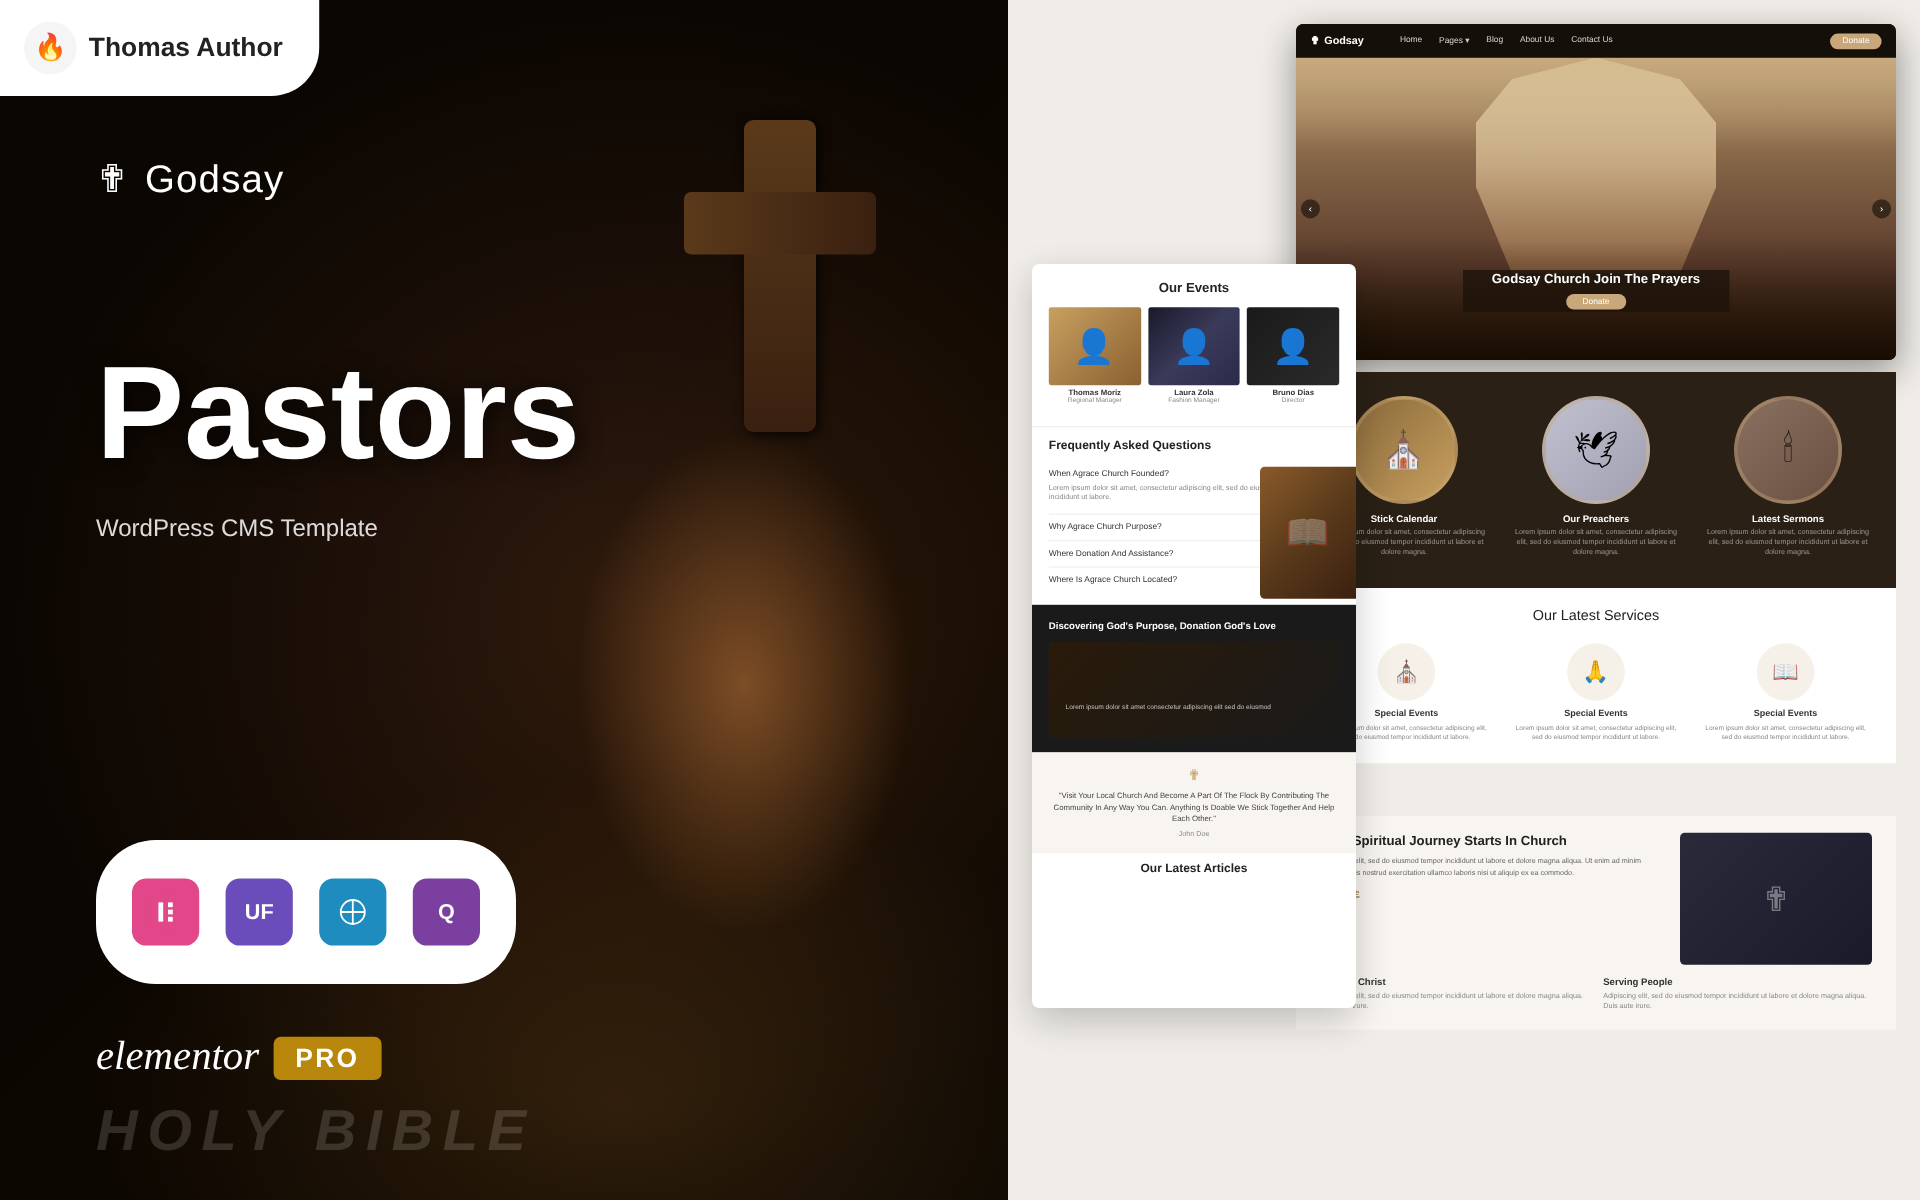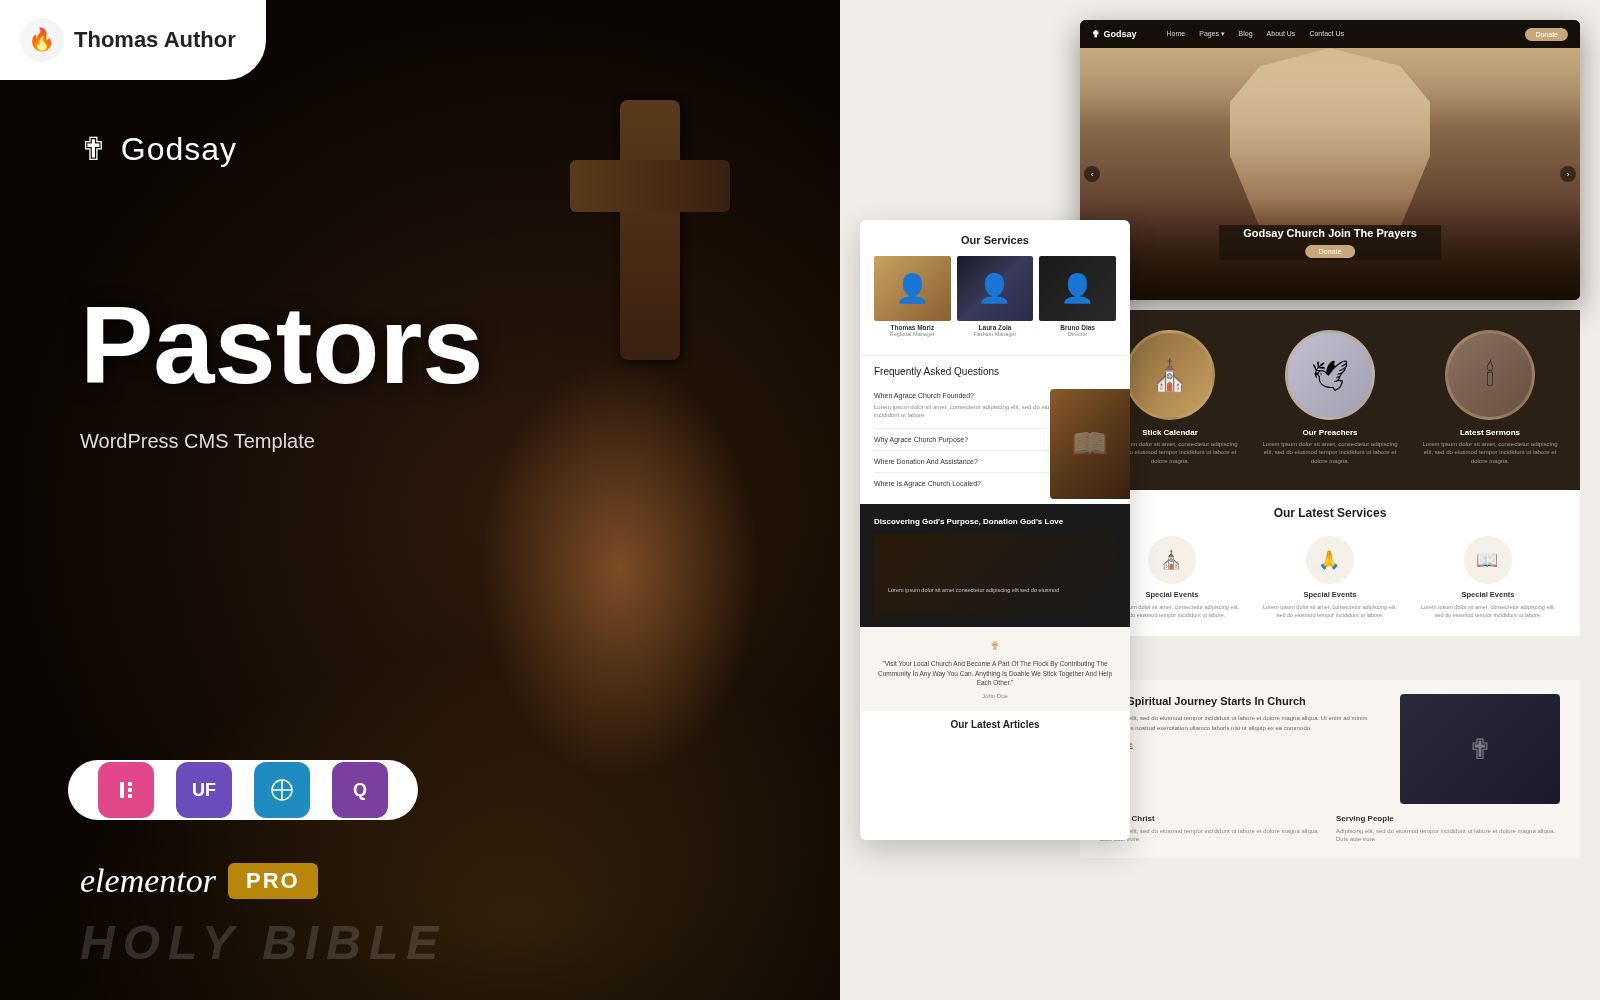--- a/index.html
+++ b/index.html
@@ -792,7 +792,7 @@
   <div class="preview-mid-left">
 
     <div class="pastors-section">
-      <div class="pastors-title">Our Services</div>
+      <div class="pastors-title">Our Events</div>
       <div class="pastors-grid">
         <div class="pastor-card">
           <div class="pastor-img-placeholder pastor-img-1">

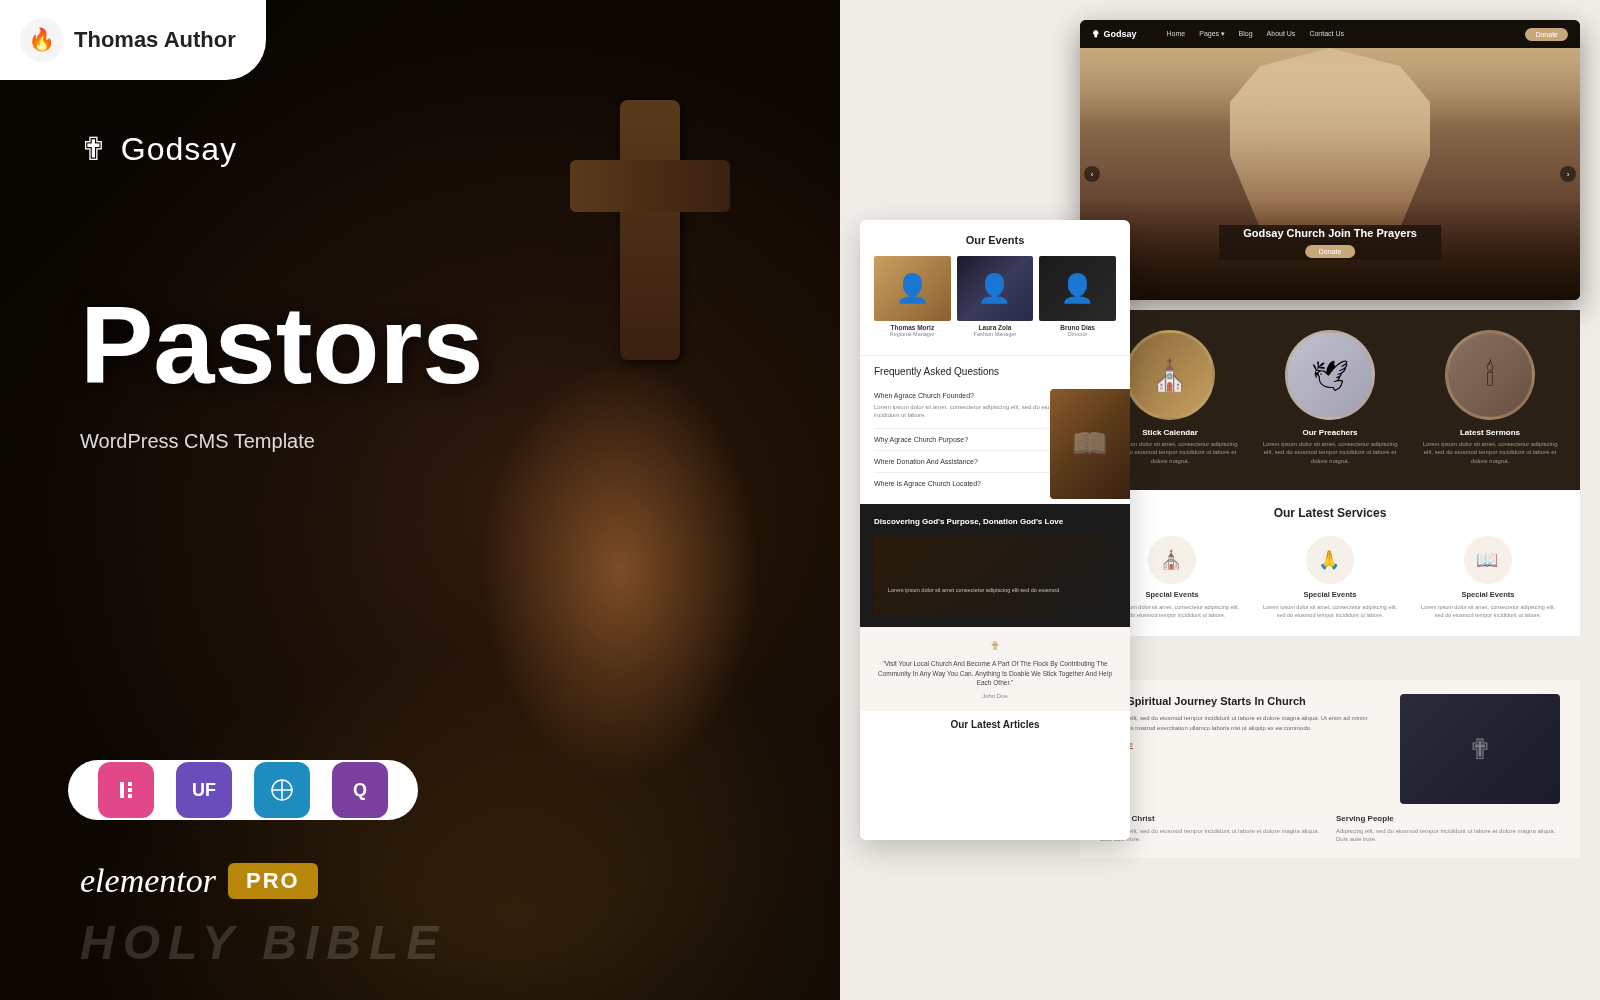--- a/index.html
+++ b/index.html
@@ -337,7 +337,7 @@
     }
     .faq-title {
       font-size: 10px;
-      font-weight: 400;
+      font-weight: 700;
       margin-bottom: 8px;
       color: #222;
     }

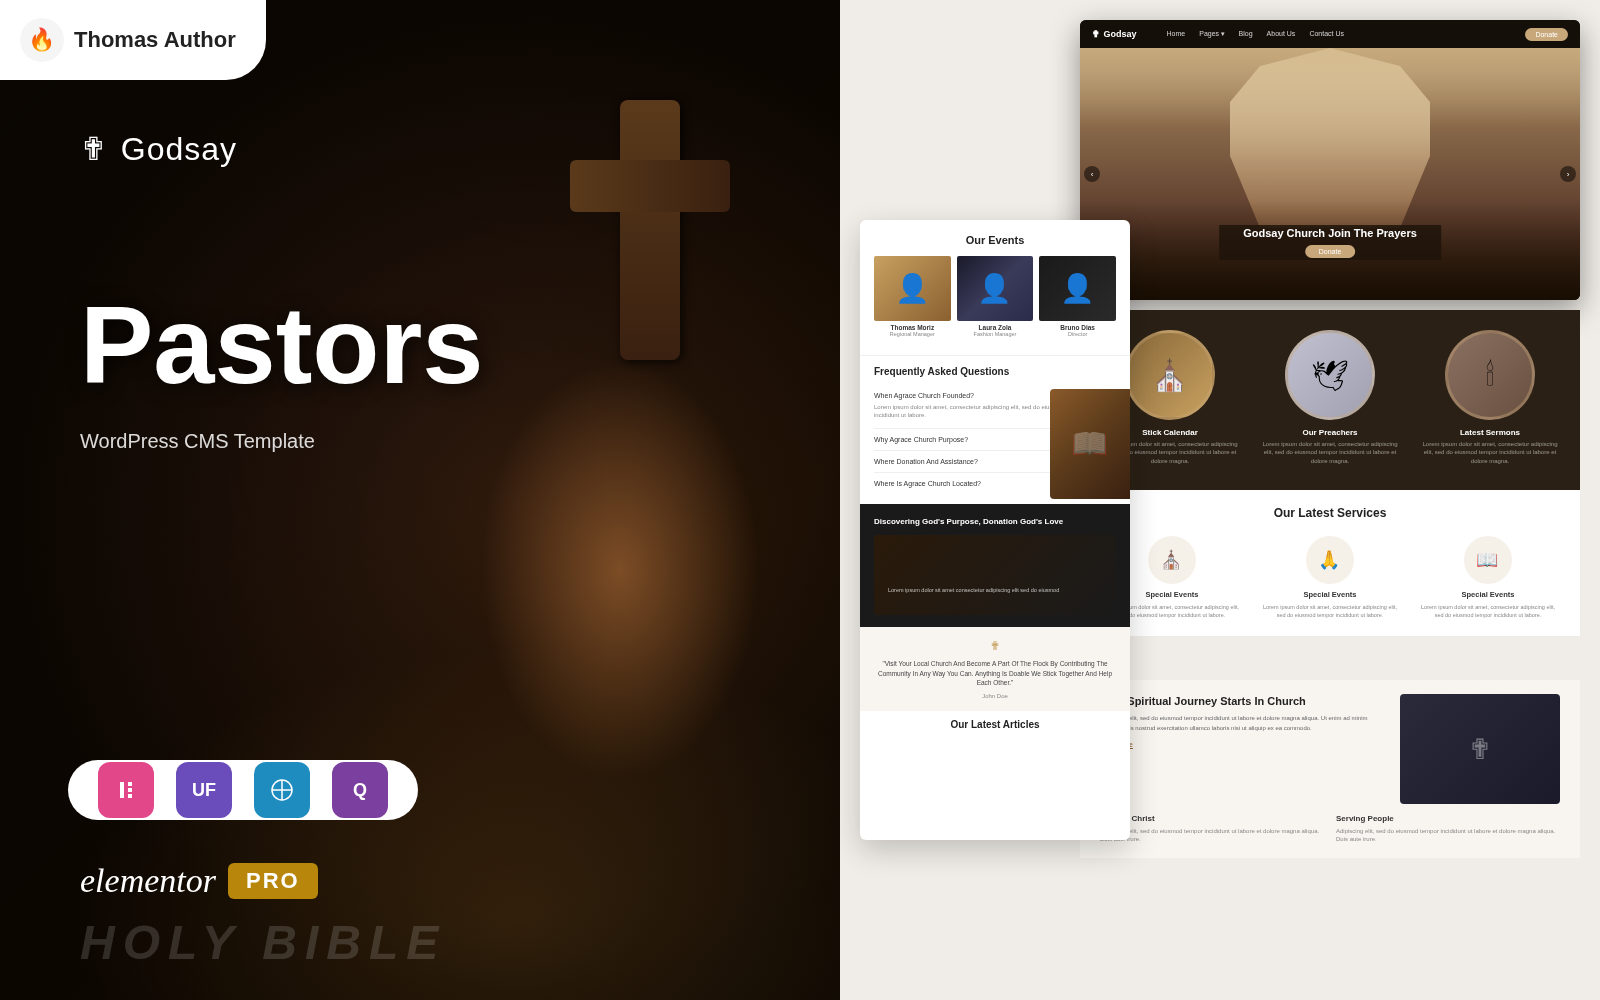--- a/index.html
+++ b/index.html
@@ -476,7 +476,7 @@
     }
     .services-title {
       font-size: 12px;
-      font-weight: 700;
+      font-weight: 400;
       text-align: center;
       margin-bottom: 16px;
       color: #222;

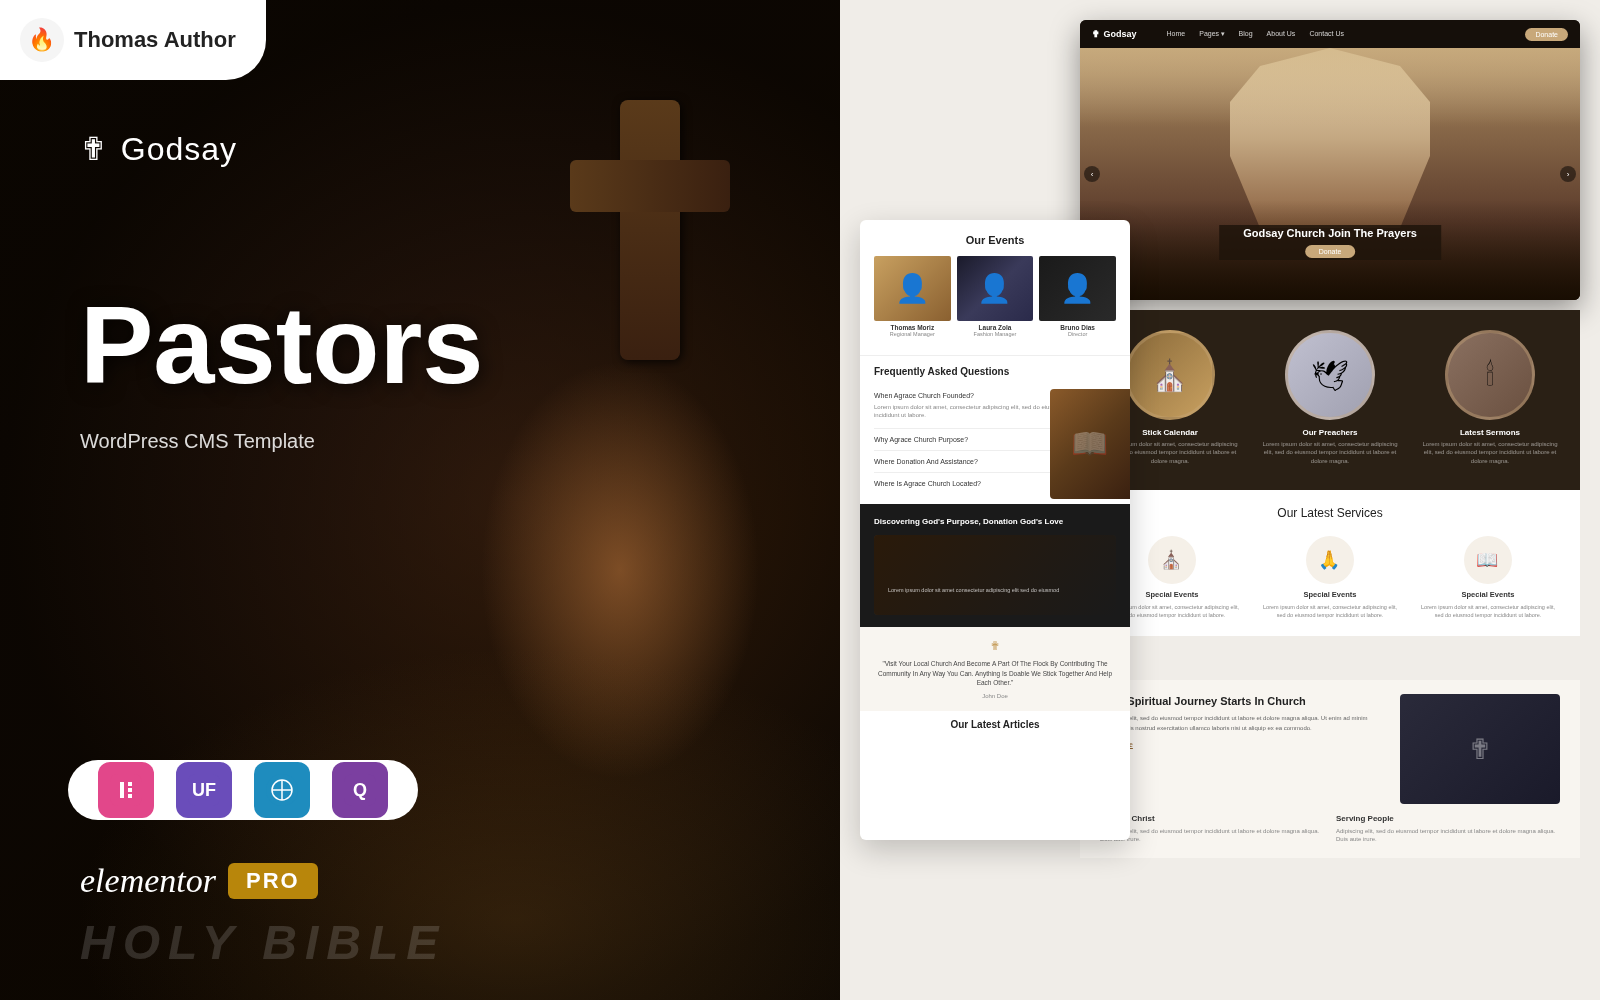--- a/index.html
+++ b/index.html
@@ -128,10 +128,10 @@
     .plugin-bar {
       position: absolute;
       bottom: 180px;
-      left: 68px;
+      left: 80px;
       background: white;
       border-radius: 50px;
-      padding: 2px 30px;
+      padding: 32px 30px;
       display: flex;
       align-items: center;
       gap: 22px;

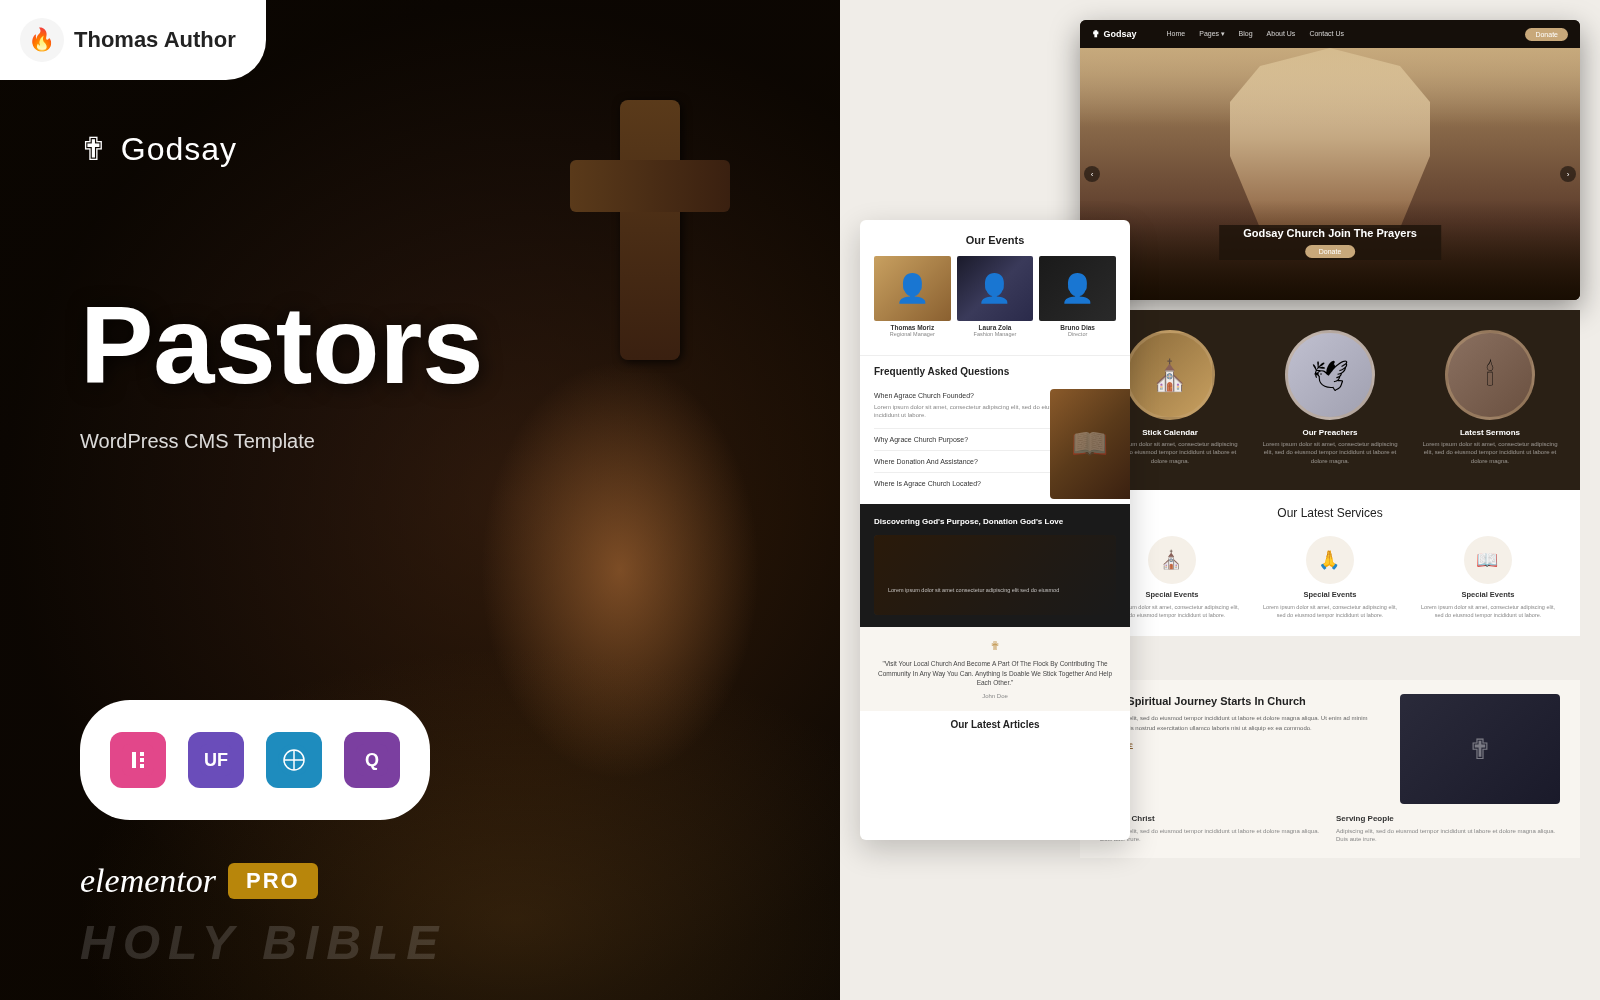--- a/index.html
+++ b/index.html
@@ -158,7 +158,7 @@
       bottom: 100px;
       left: 80px;
       display: flex;
-      align-items: center;
+      align-items: flex-end;
       gap: 12px;
     }
     .elementor-logo-text {

